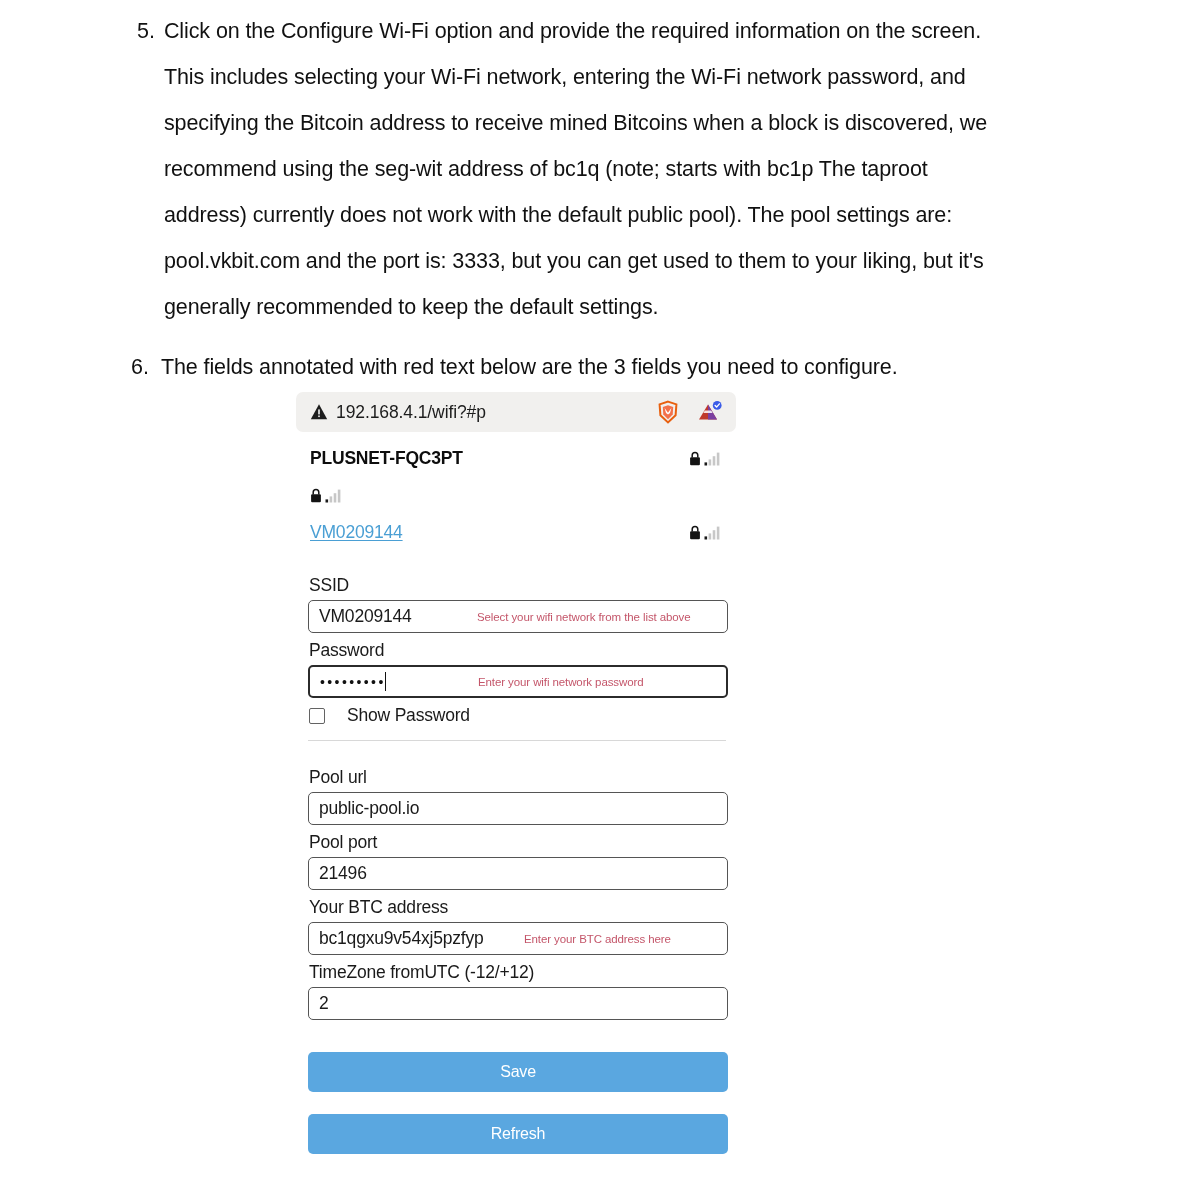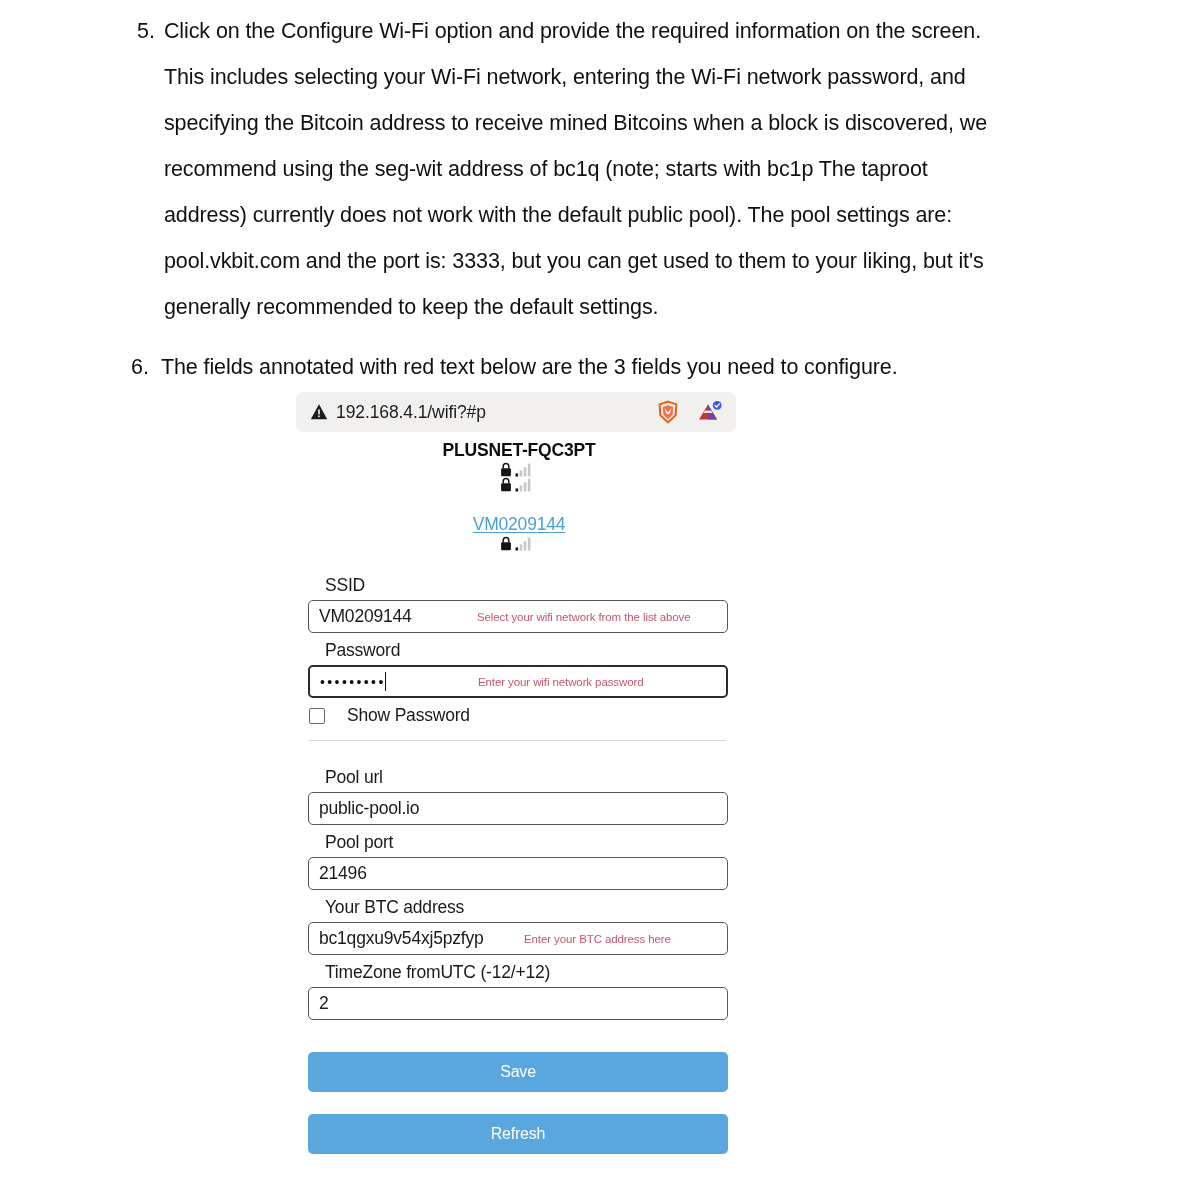--- a/index.html
+++ b/index.html
@@ -96,7 +96,6 @@
     display: flex;
     align-items: center;
     height: 37px;
-    flex-direction: column;
   }
   .net-name {
     flex: 1 1 auto;

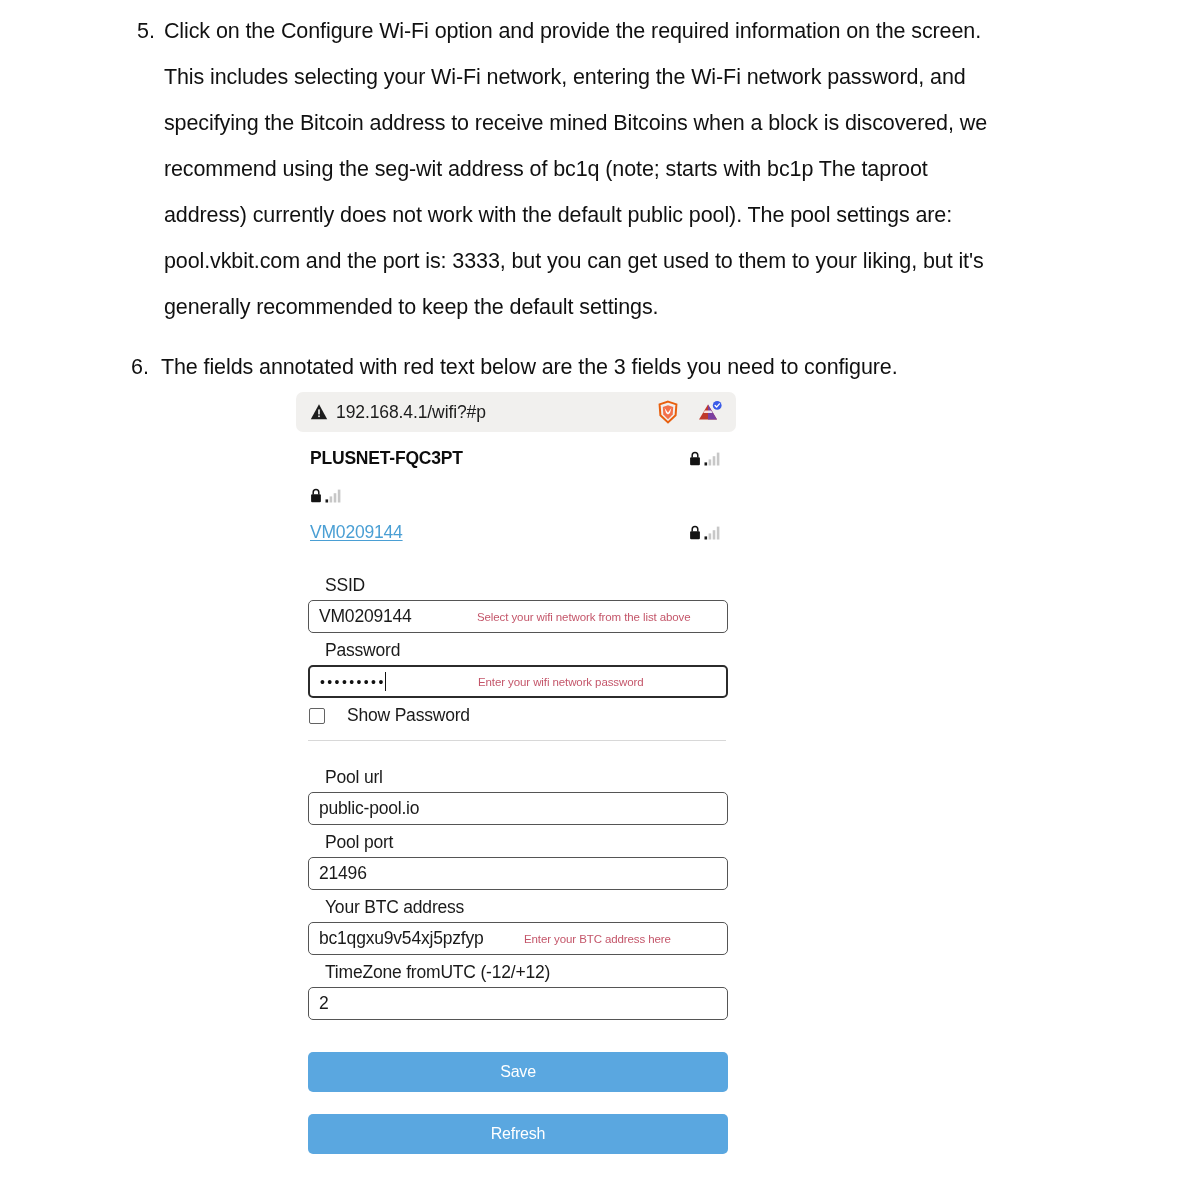--- a/index.html
+++ b/index.html
@@ -125,7 +125,7 @@
   .fld-label {
     font-size: 17.5px;
     color: #1a1a1a;
-    margin: 0 0 4px 17px;
+    margin: 0 0 4px 1px;
     letter-spacing: -0.2px;
     white-space: nowrap;
   }

